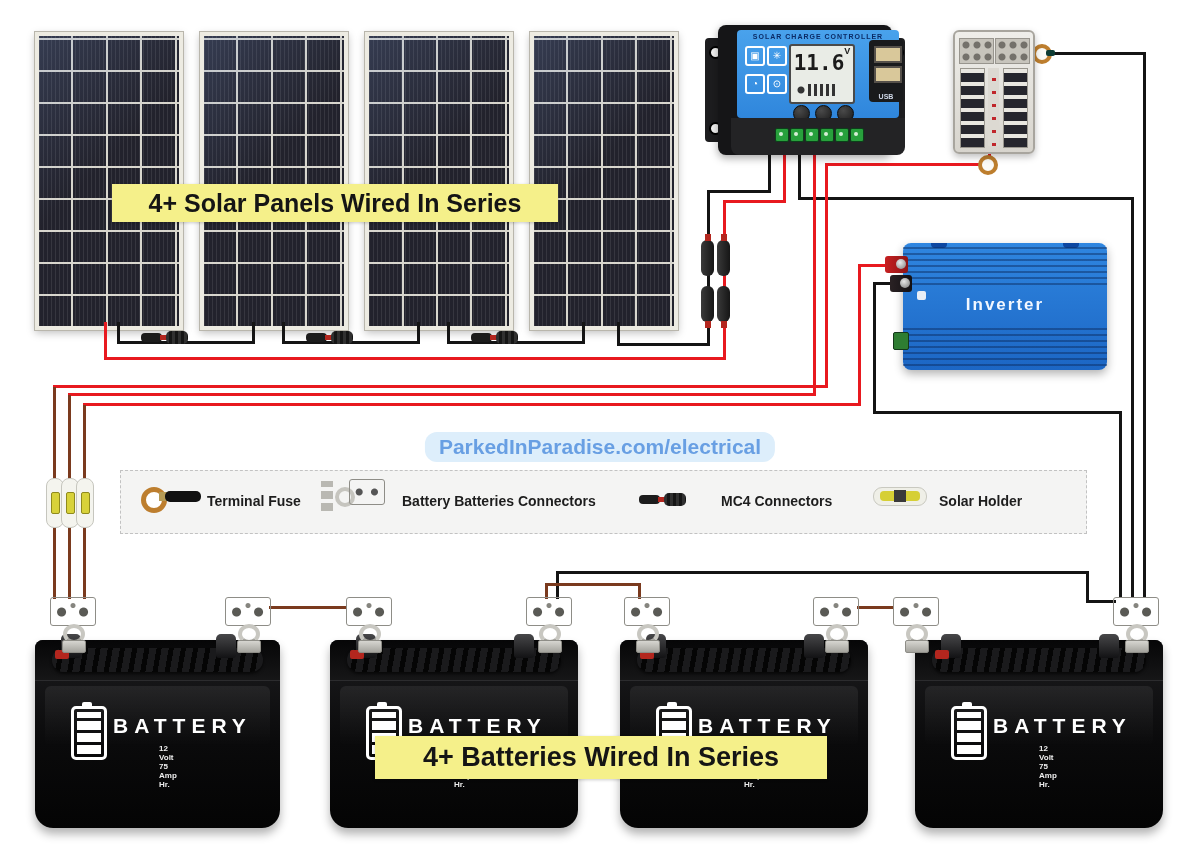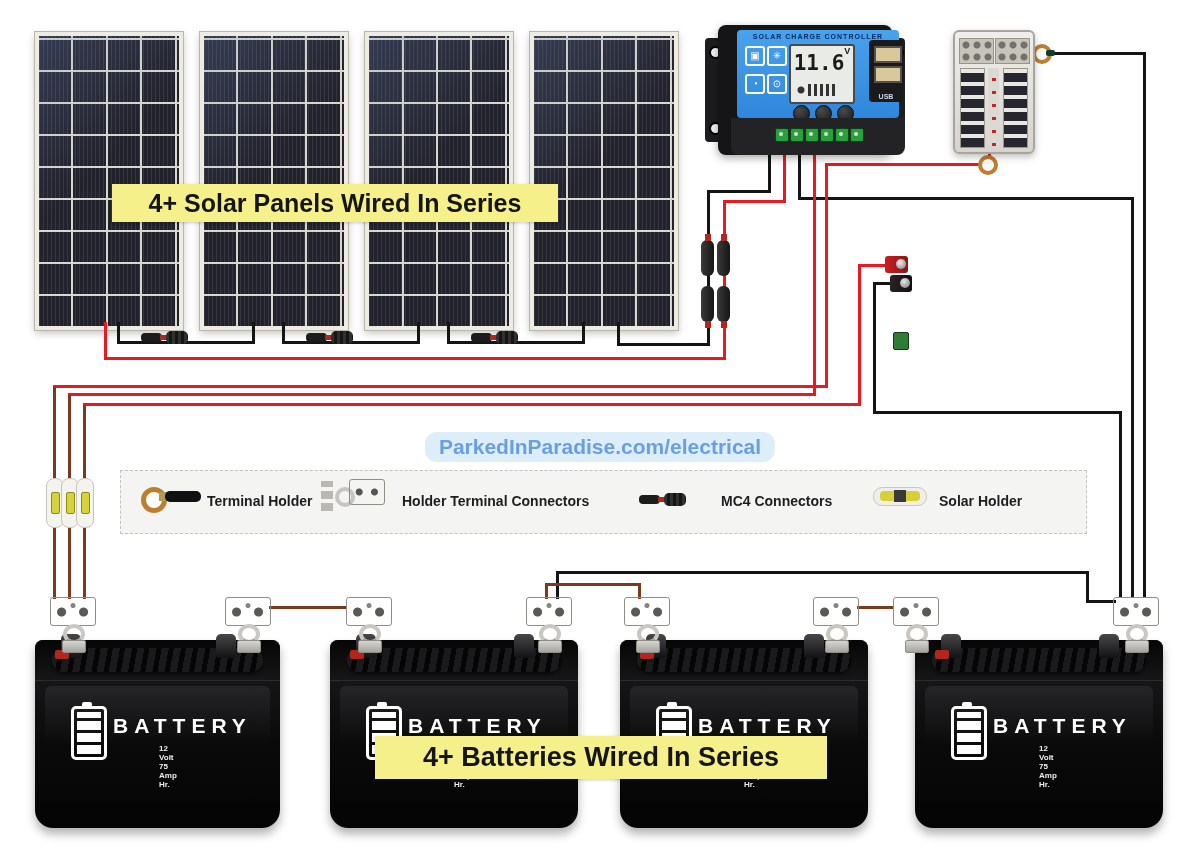--- a/index.html
+++ b/index.html
@@ -303,6 +303,14 @@
   <div class="crimp" style="left:1046px;top:50px;width:9px;background:#0d3b33"></div>
   <div class="ring" style="left:978px;top:155px"></div>
 
+  <div id="inverter">
+    <div class="notch" style="left:28px"></div>
+    <div class="notch" style="right:28px"></div>
+    <div class="fins top"></div>
+    <div class="fins bot"></div>
+    <div class="logo"></div>
+    <div class="ilabel">Inverter</div>
+  </div>
   <div class="invterm" id="invterm-red"></div>
   <div class="invterm" id="invterm-blk"></div>
   <div id="invgreen"></div>

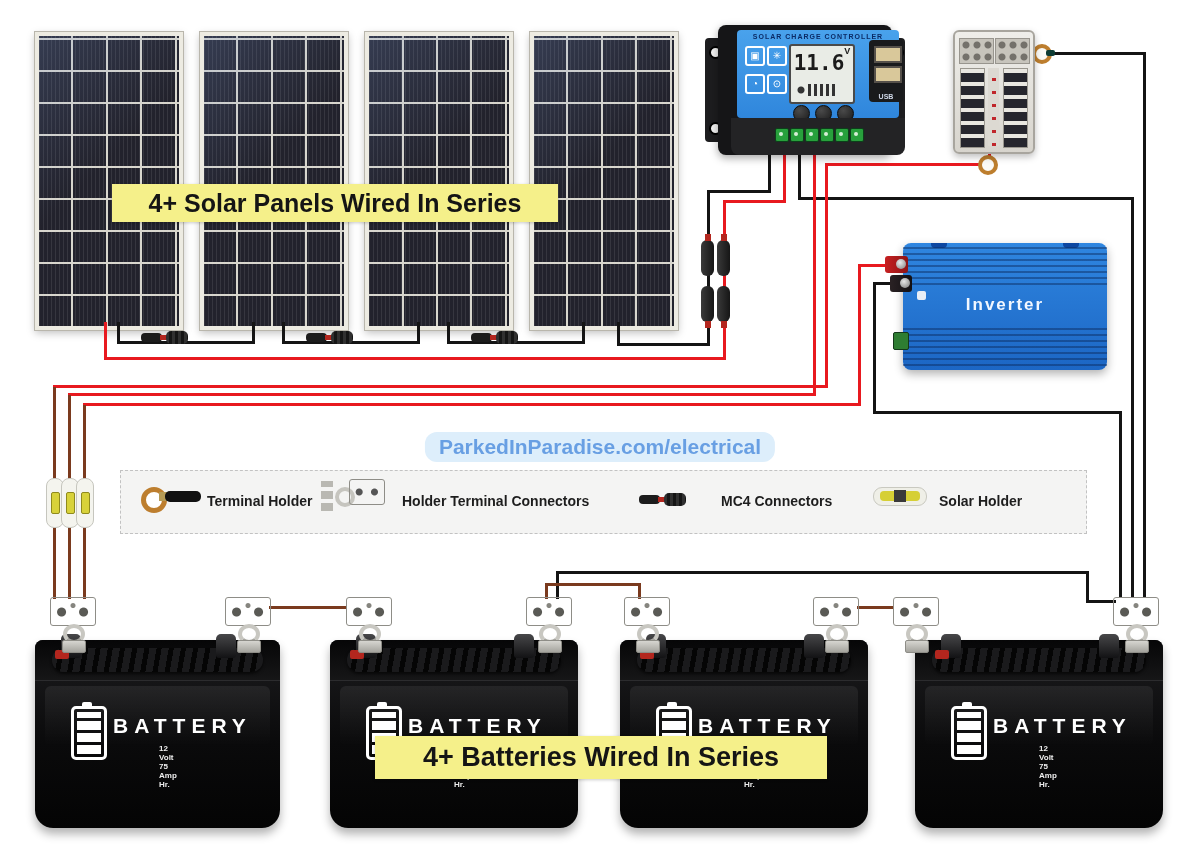--- a/index.html
+++ b/index.html
@@ -345,7 +345,7 @@
     <div class="lg-ring"></div>
     <div class="lg-ringcrimp"></div>
     <div class="lg-ringtail"></div>
-    <div class="lgl" style="left:86px">Terminal Holder</div>
+    <div class="lgl" style="left:86px">Terminal Fuse</div>
     <div class="lg-connbits"></div>
     <div class="lg-connring"></div>
     <div class="lg-conn"></div>

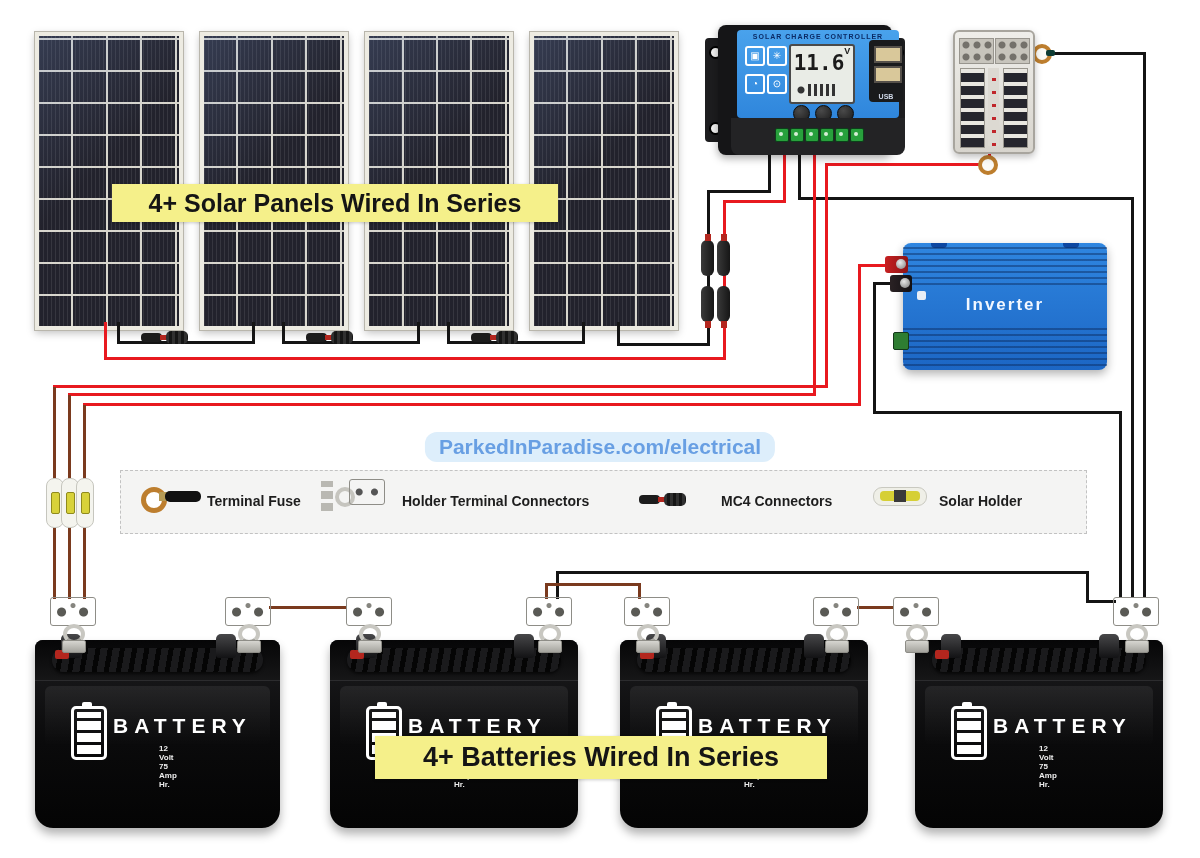--- a/index.html
+++ b/index.html
@@ -349,7 +349,7 @@
     <div class="lg-connbits"></div>
     <div class="lg-connring"></div>
     <div class="lg-conn"></div>
-    <div class="lgl" style="left:281px">Holder Terminal Connectors</div>
+    <div class="lgl" style="left:281px">Battery Batteries Connectors</div>
     <div class="mc4h" style="left:518px;top:22px;width:47px">
       <div class="a"></div>
         <div class="tip"></div>

